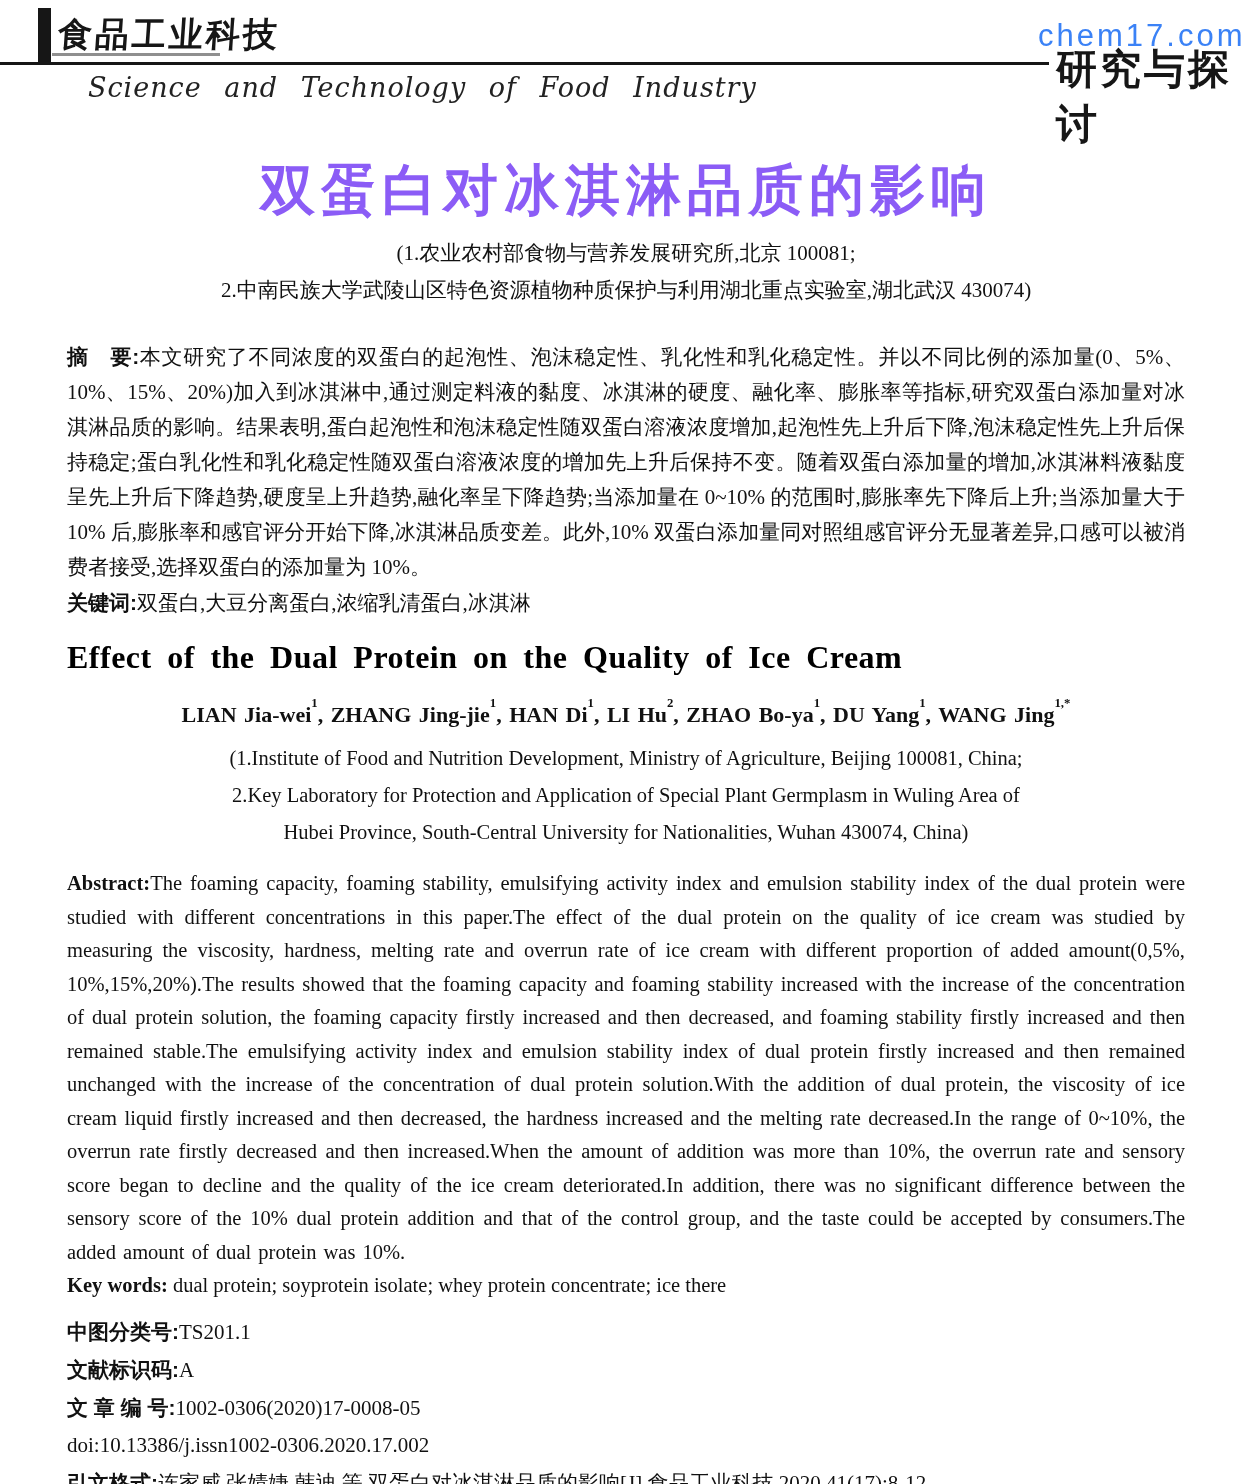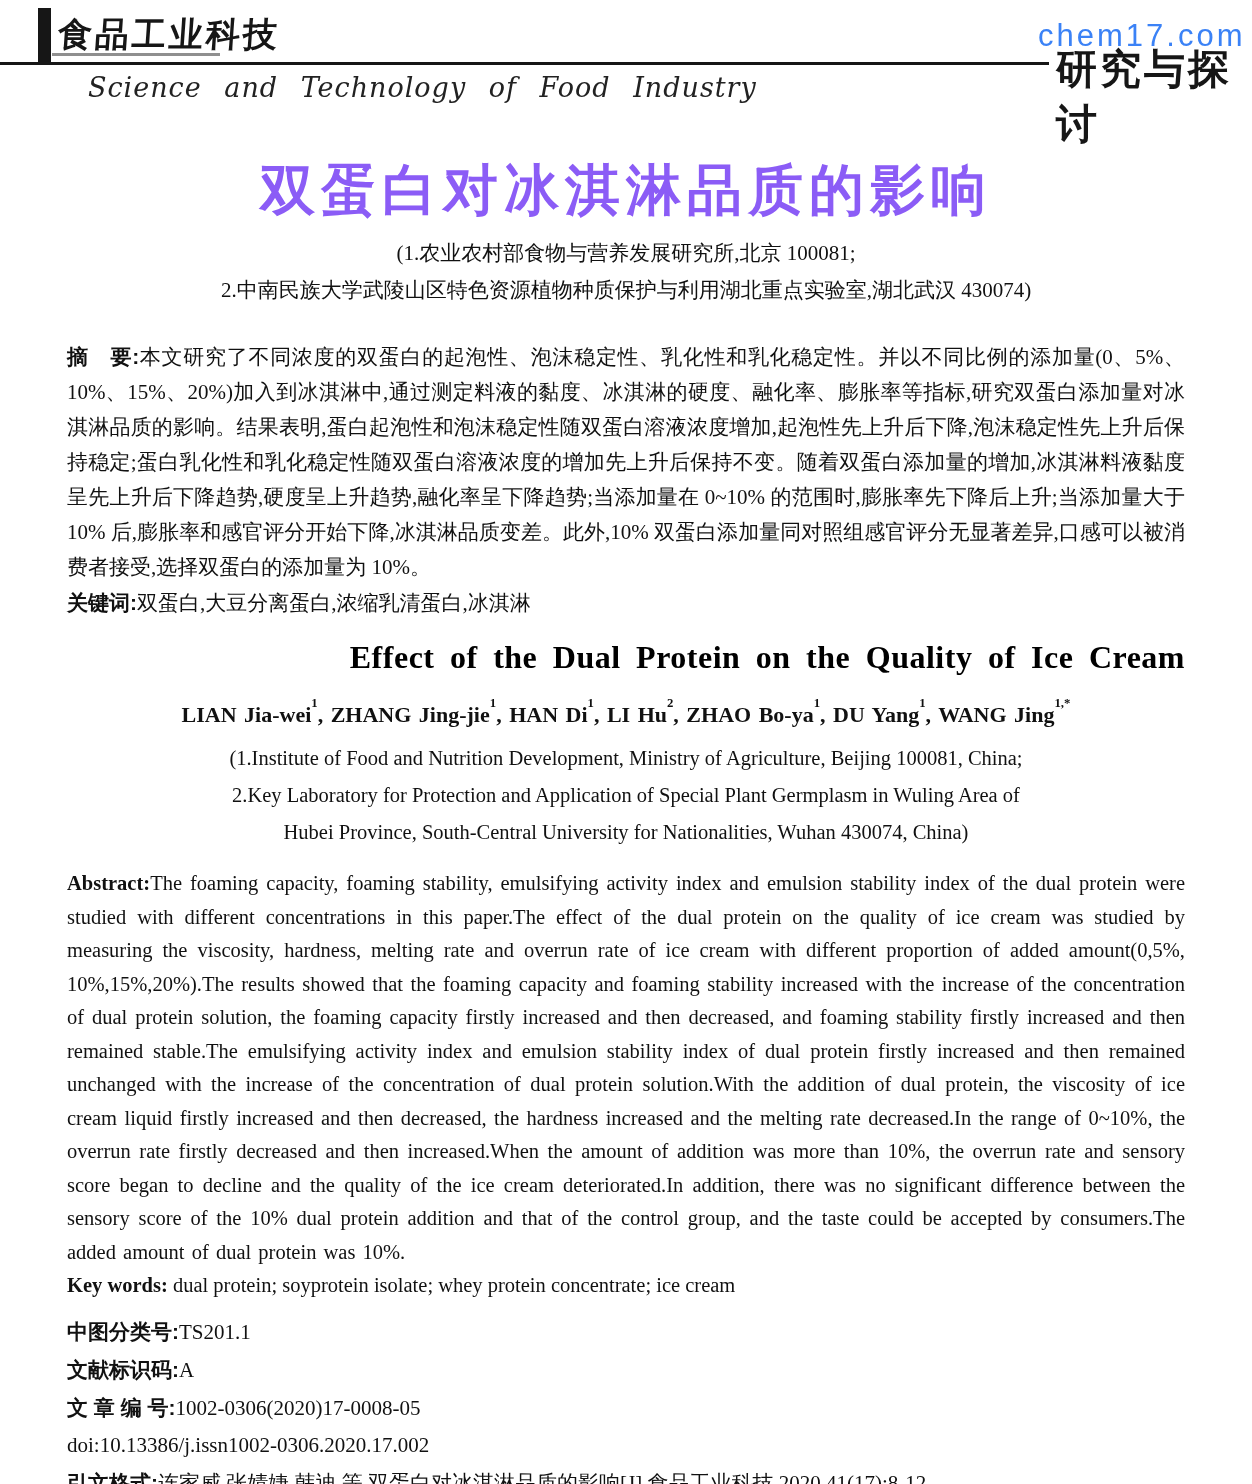--- a/index.html
+++ b/index.html
@@ -42,7 +42,7 @@
   .label-cn {font-family:"Liberation Sans",sans-serif; font-weight:700;}
   .cn-keywords {margin:0; font-size:21px; line-height:35px; text-align:justify;}
   .en-title {
-    margin-top:18px; text-align:right; font-weight:700; font-size:32px;
+    margin-top:18px; text-align:left; font-weight:700; font-size:32px;
     word-spacing:7px; letter-spacing:0.5px; color:#000;
   }
   .en-authors {margin-top:22px; text-align:center; font-weight:700; font-size:22px; word-spacing:2px;}

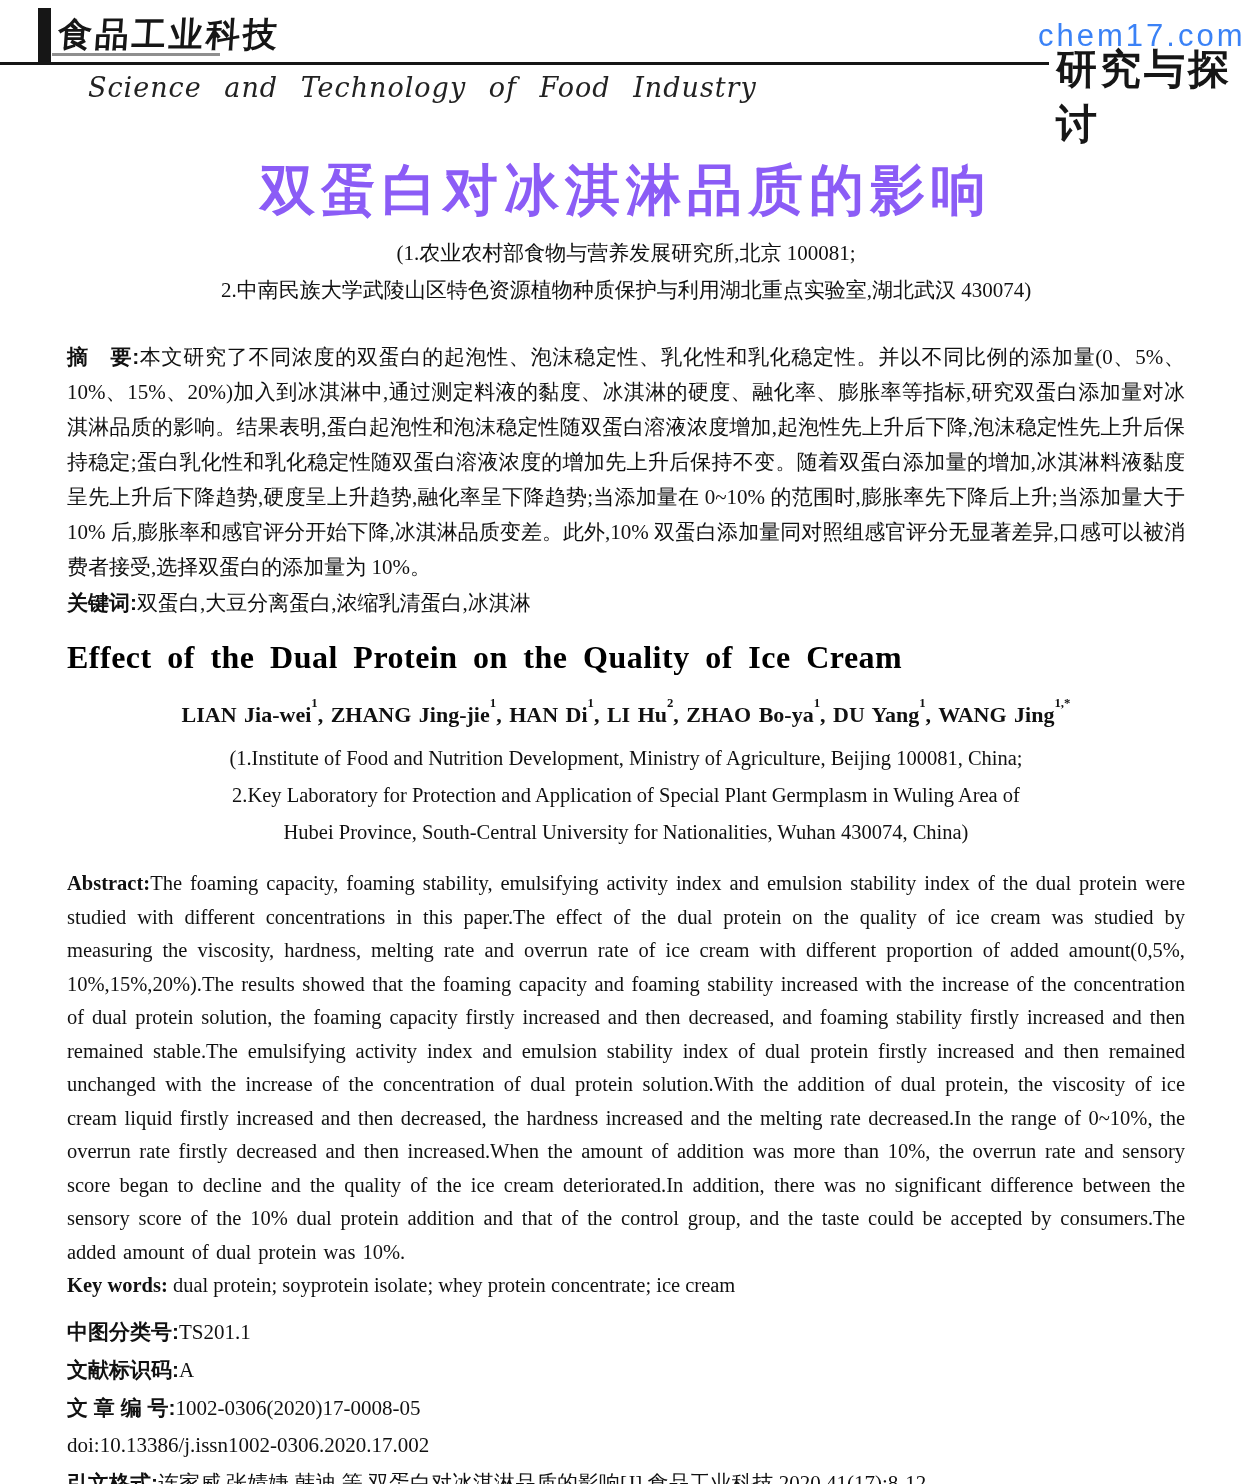--- a/index.html
+++ b/index.html
@@ -95,7 +95,7 @@
 
     <p class="en-abstract"><span class="label-en">Abstract:</span><span>The foaming capacity, foaming stability, emulsifying activity index and emulsion stability index of the dual protein were studied with different concentrations in this paper.The effect of the dual protein on the quality of ice cream was studied by measuring the viscosity, hardness, melting rate and overrun rate of ice cream with different proportion of added amount(0,5%, 10%,15%,20%).The results showed that the foaming capacity and foaming stability increased with the increase of the concentration of dual protein solution, the foaming capacity firstly increased and then decreased, and foaming stability firstly increased and then remained stable.The emulsifying activity index and emulsion stability index of dual protein firstly increased and then remained unchanged with the increase of the concentration of dual protein solution.With the addition of dual protein, the viscosity of ice cream liquid firstly increased and then decreased, the hardness increased and the melting rate decreased.In the range of 0~10%, the overrun rate firstly decreased and then increased.When the amount of addition was more than 10%, the overrun rate and sensory score began to decline and the quality of the ice cream deteriorated.In addition, there was no significant difference between the sensory score of the 10% dual protein addition and that of the control group, and the taste could be accepted by consumers.The added amount of dual protein was 10%.</span></p>
 
-    <p class="en-keywords"><span class="label-en">Key words:</span> <span>dual protein; soyprotein isolate; whey protein concentrate; ice cream</span></p>
+    <p class="en-keywords"><span class="label-en">Key words:</span> <span>dual protein; soyprotein isolate; whey protein concentrate; ice there</span></p>
 
     <div class="meta-row">
       <span class="meta-pair meta-gap-1"><span class="label-cn">中图分类号:</span><span>TS201.1</span></span>

